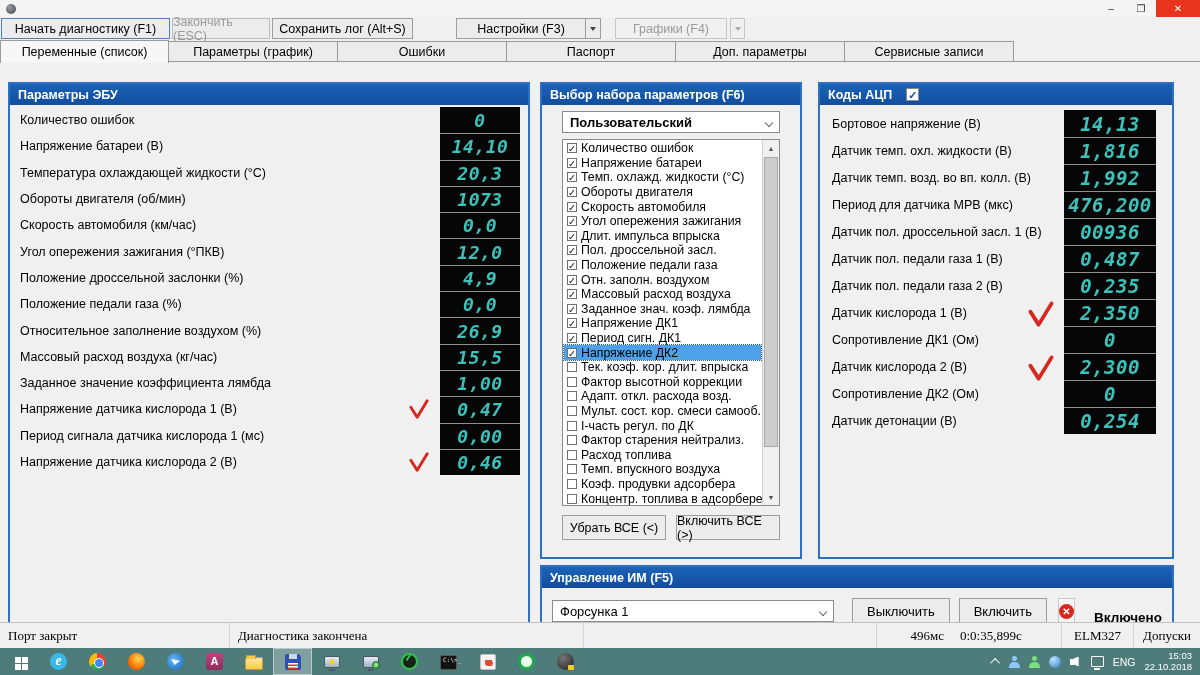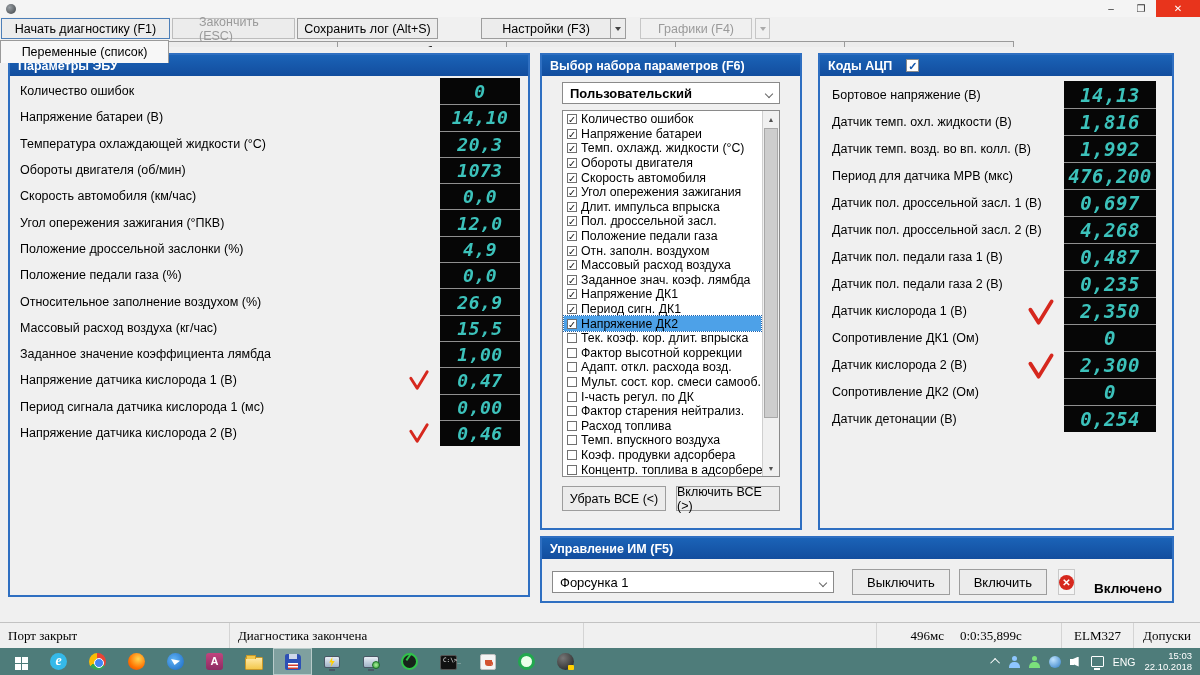--- a/index.html
+++ b/index.html
@@ -158,7 +158,7 @@
 
 <div class="toolbar">
   <div class="tbtn primary" style="width:169px;margin-left:1px;">Начать диагностику (F1)</div>
-  <div class="tbtn disabled" style="width:123px;margin-left:2px;padding-left:26px;">Закончить (ESC)</div>
+  <div class="tbtn disabled" style="width:98px;margin-left:2px;">Закончить (ESC)</div>
   <div class="tbtn" style="width:141px;margin-left:2px;">Сохранить лог (Alt+S)</div>
   <div class="tbtn" style="width:130px;margin-left:43px;">Настройки (F3)</div>
   <div class="drop">

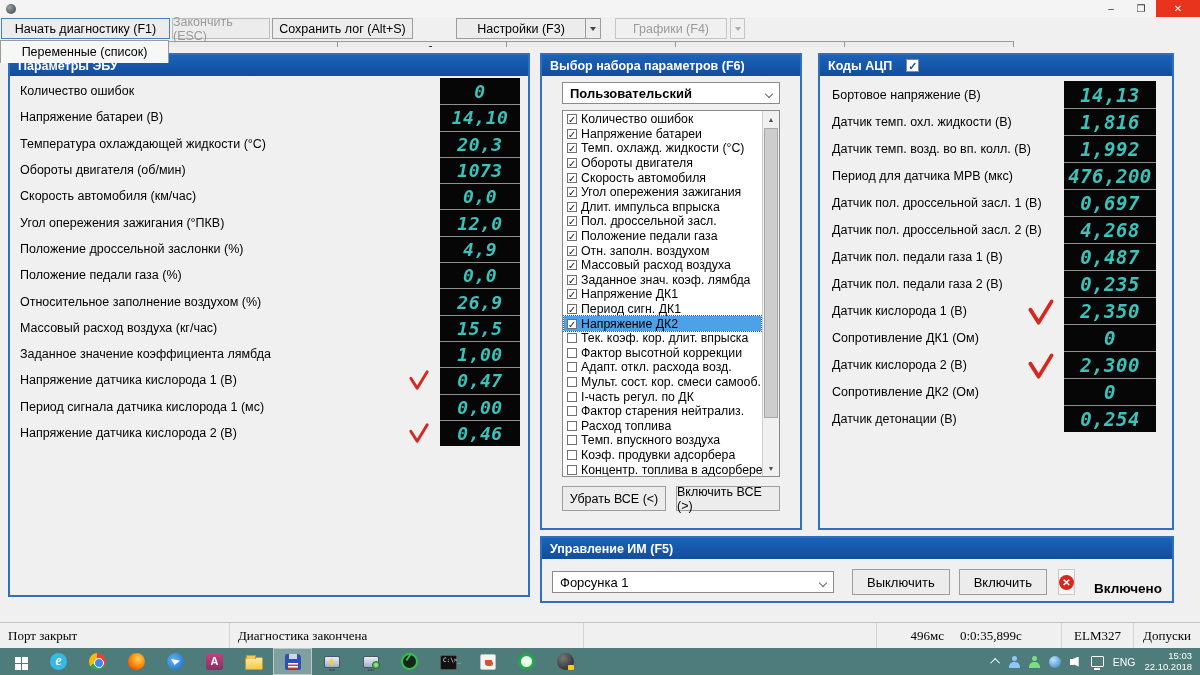--- a/index.html
+++ b/index.html
@@ -30,7 +30,7 @@
   .tab.active { background:#f7f7f7; height:23px; margin-top:0; z-index:3; border-bottom:none; }
 
   
-  .content { position:absolute; top:47px; left:0; right:0; height:560px; background:#f0f0f0; }
+  .content { position:absolute; top:76px; left:0; right:0; height:560px; background:#f0f0f0; }
   .panel { position:absolute; border:2px solid #2f6fc1; background:#f0f0f0; }
   .phead { height:21px; background:linear-gradient(#1b63b7,#124d9e); color:#fff; font-weight:bold; font-size:12.5px; display:flex; align-items:center; padding-left:8px; }
 

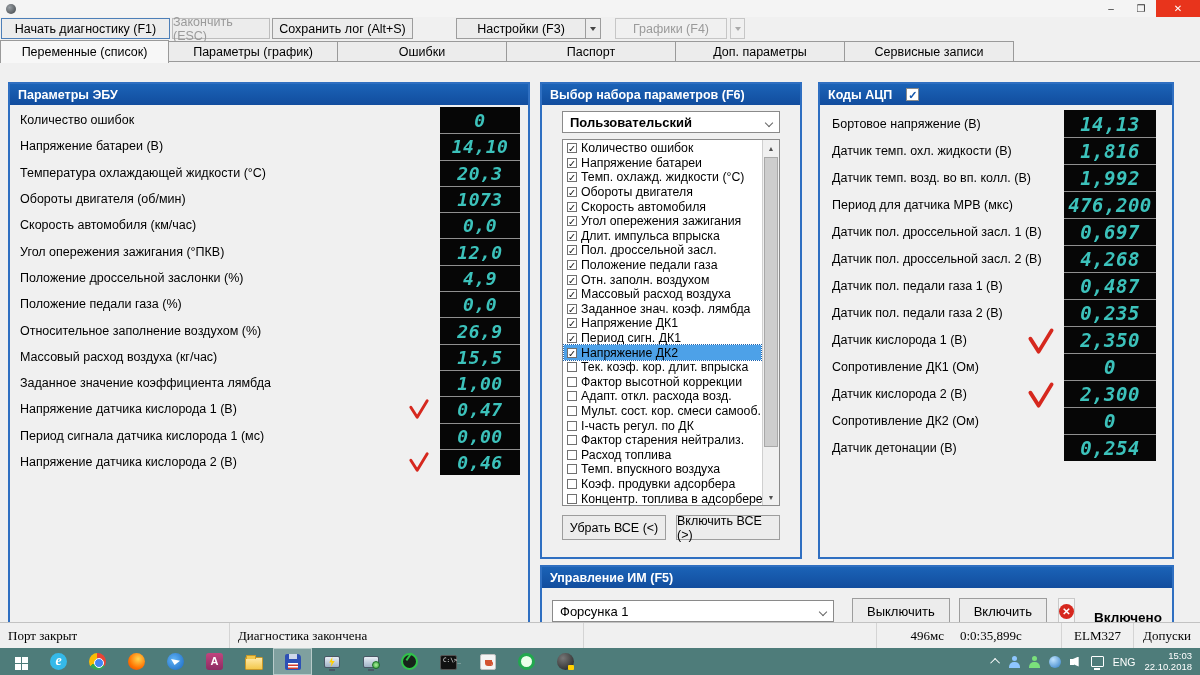--- a/index.html
+++ b/index.html
@@ -396,7 +396,7 @@
         </div>
         <div class="arow">
           <span class="plabel">Датчик пол. дроссельной засл. 1 (В)</span>
-          <span class="lcd">0,697</span>
+          <span class="lcd">00936</span>
         </div>
         <div class="arow">
           <span class="plabel">Датчик пол. дроссельной засл. 2 (В)</span>

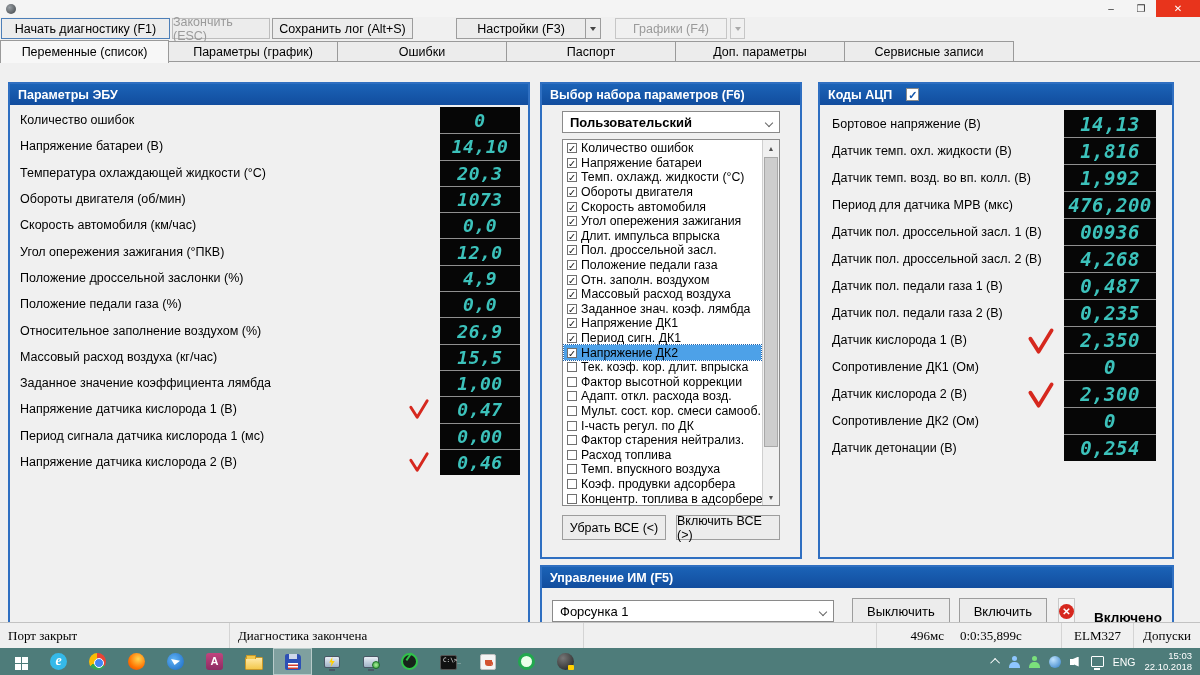--- a/index.html
+++ b/index.html
@@ -399,10 +399,6 @@
           <span class="lcd">00936</span>
         </div>
         <div class="arow">
-          <span class="plabel">Датчик пол. дроссельной засл. 2 (В)</span>
-          <span class="lcd">4,268</span>
-        </div>
-        <div class="arow">
           <span class="plabel">Датчик пол. педали газа 1 (В)</span>
           <span class="lcd">0,487</span>
         </div>

